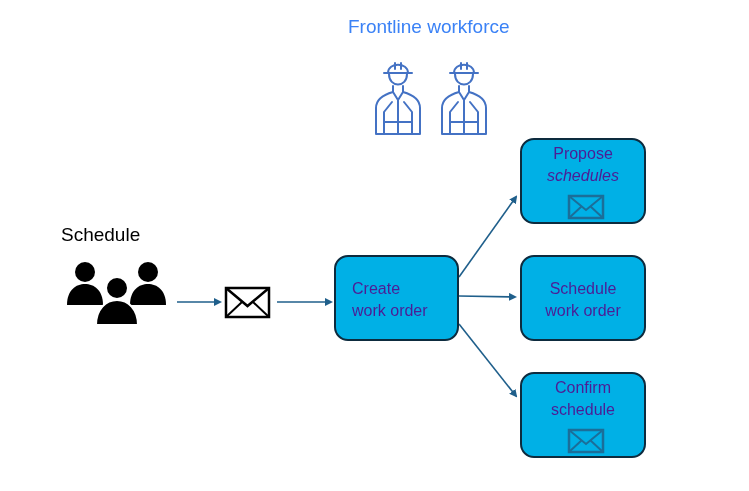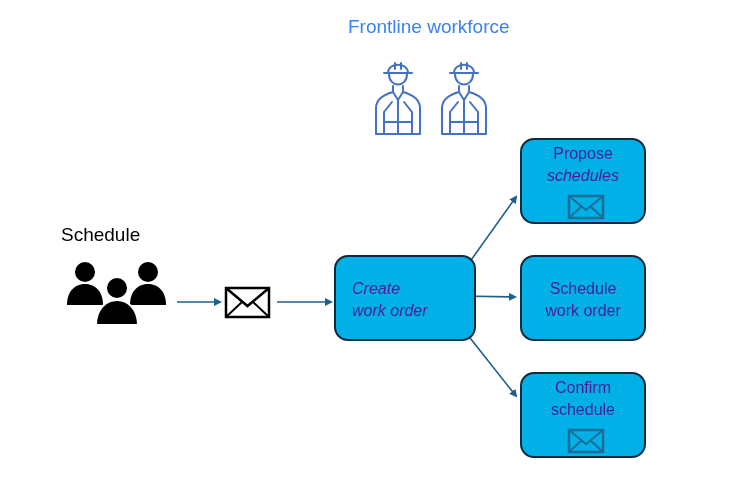--- a/index.html
+++ b/index.html
@@ -78,7 +78,7 @@
   </g>
 </svg>
 
-<div class="box" style="left:334px;top:255px;width:142px;height:86px;font-style:italic;">
+<div class="box" style="left:334px;top:255px;width:125px;height:86px;">
   <div class="txt" style="text-align:left;left:16px;top:21px;">Create</div>
   <div class="txt" style="text-align:left;left:16px;top:43px;">work order</div>
 </div>

